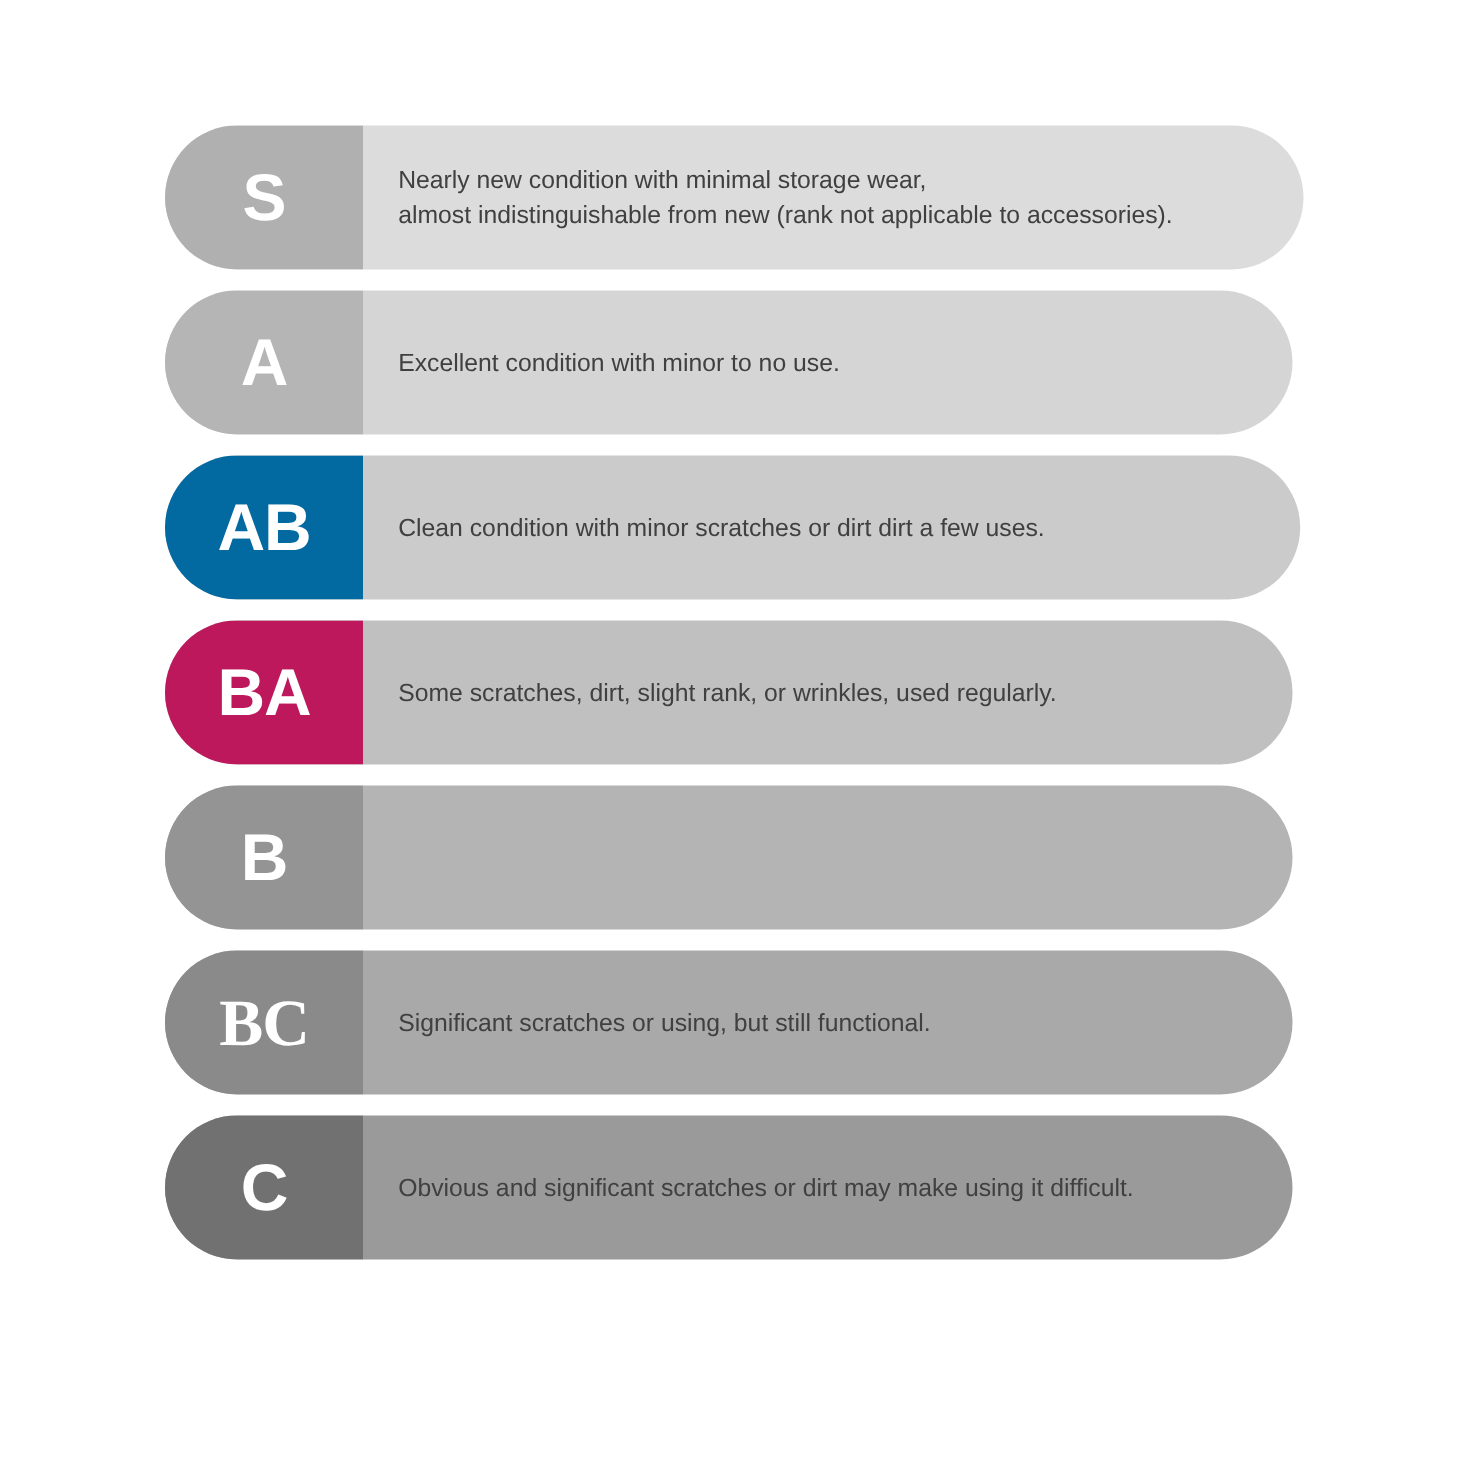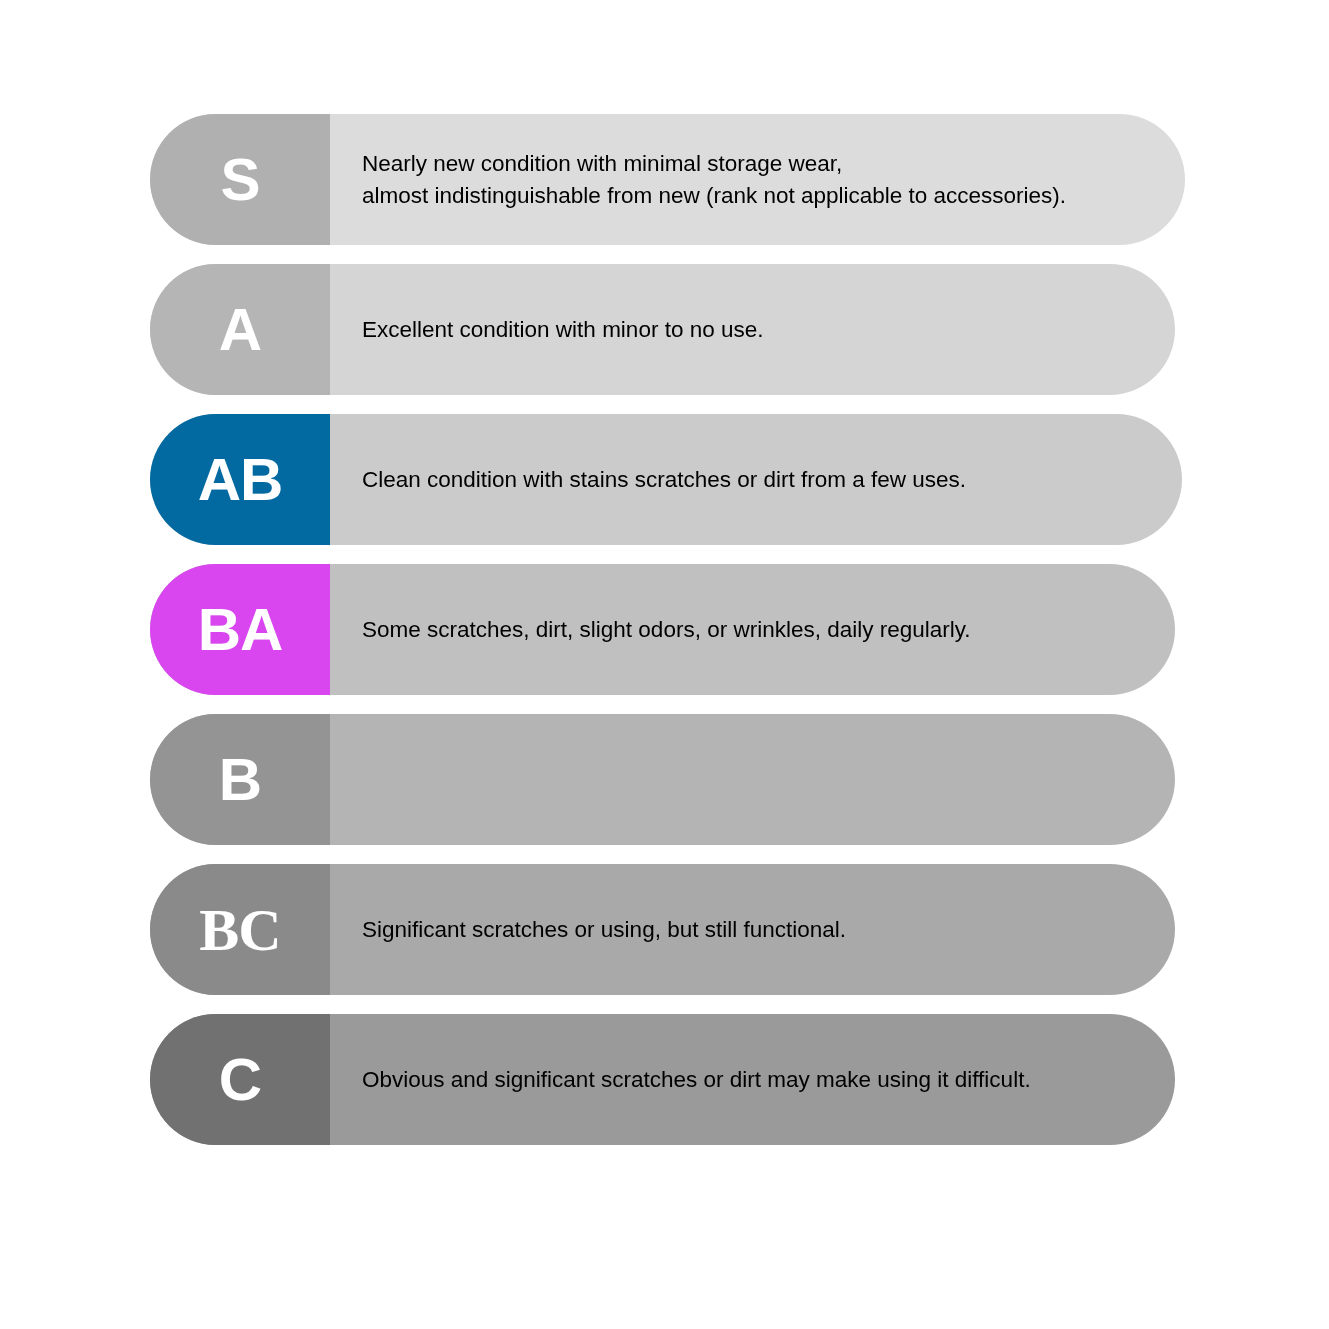--- a/index.html
+++ b/index.html
@@ -46,7 +46,7 @@
     align-items: center;
     padding-left: 32px;
     padding-right: 28px;
-    color: #000000;
+    color: #404040;
     font-size: 22.5px;
     line-height: 1.38;
     white-space: pre-line;

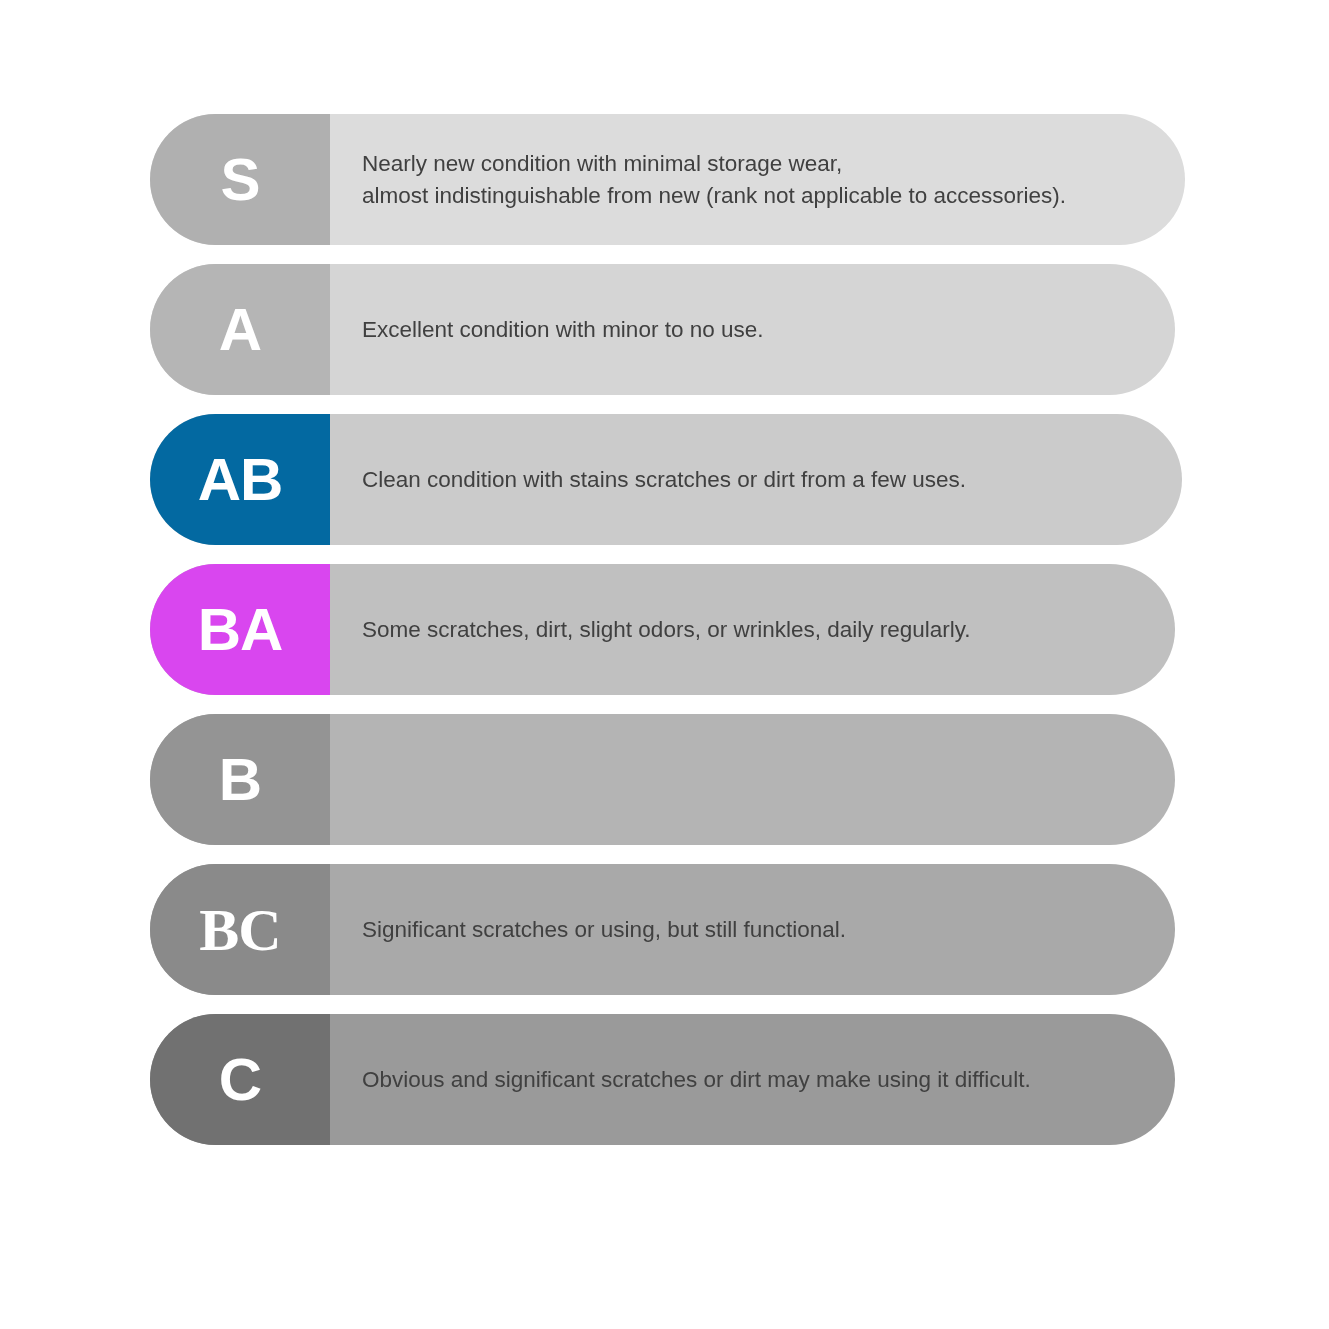--- a/index.html
+++ b/index.html
@@ -73,7 +73,7 @@
       <div class="grade-badge" style="background: #0369a1; flex-basis: 180px; width: 180px;">
         <span>AB</span>
       </div>
-      <div class="grade-desc">Clean condition with stains scratches or dirt from a few uses.</div>
+      <div class="grade-desc">Clean condition with minor scratches or dirt dirt a few uses.</div>
     </div>
     <div class="grade-row" style="width: 1025px; background: rgb(192, 192, 192);">
       <div class="grade-badge" style="background: #d946ef; flex-basis: 180px; width: 180px;">

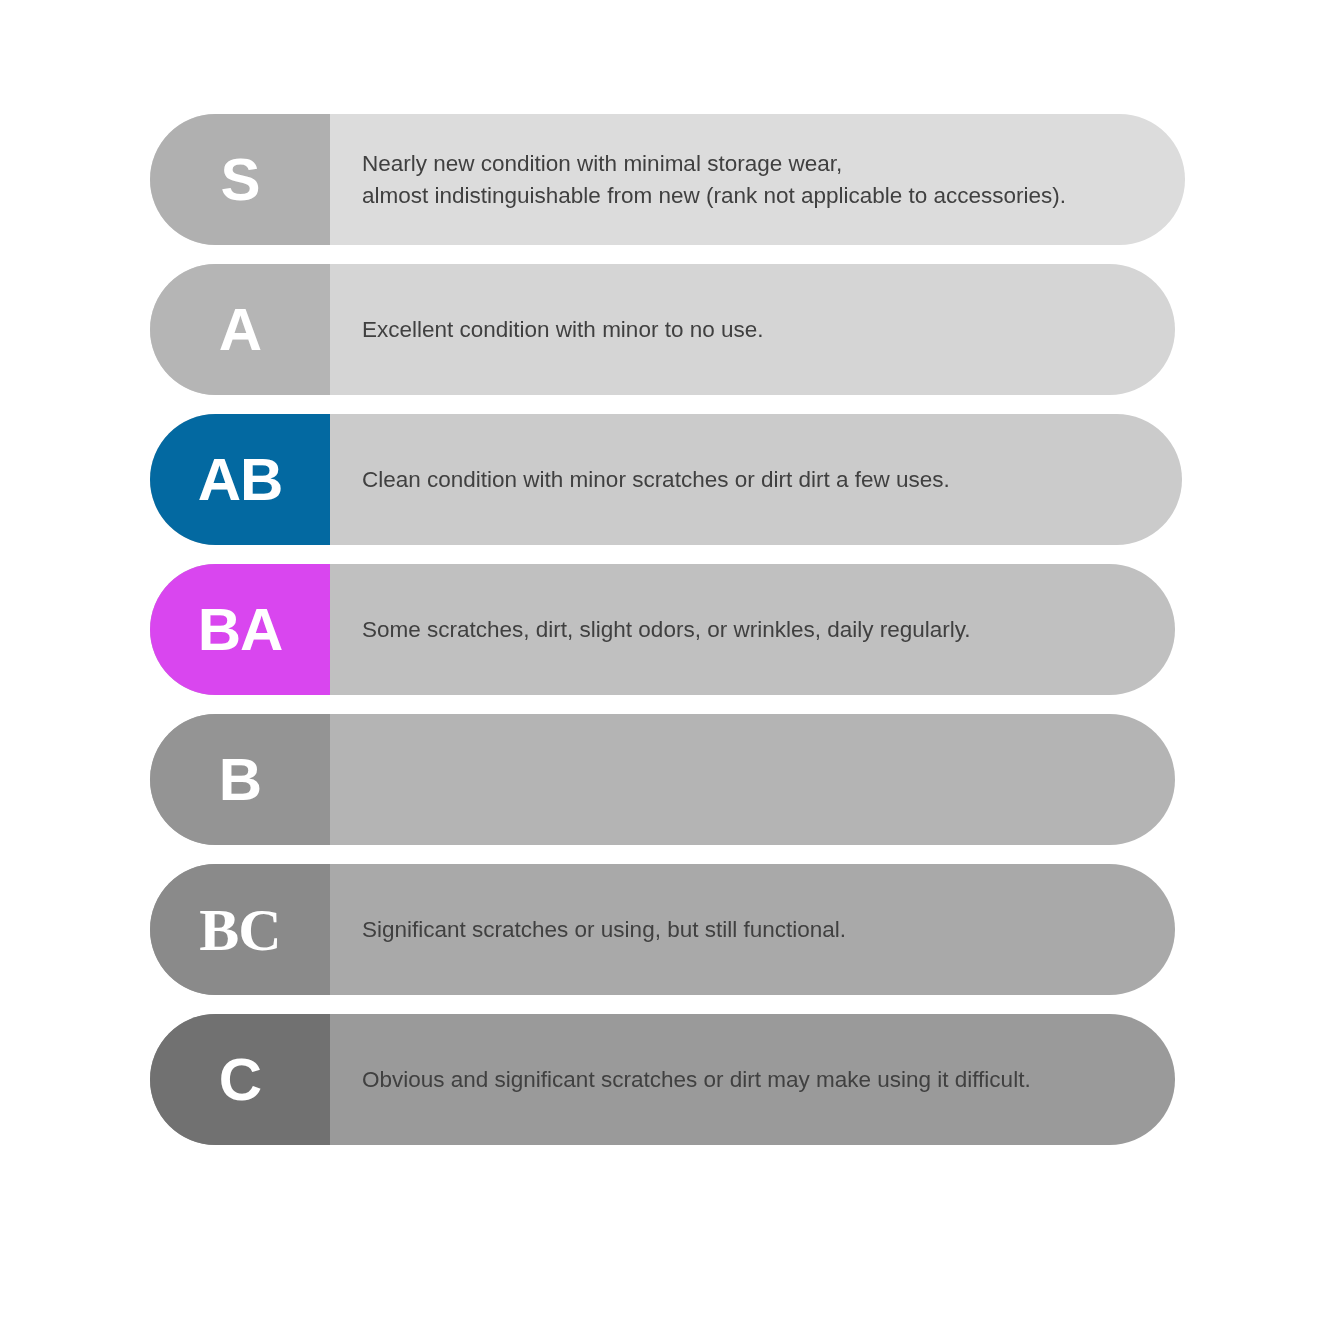--- a/index.html
+++ b/index.html
@@ -76,7 +76,7 @@
       <div class="grade-desc">Clean condition with minor scratches or dirt dirt a few uses.</div>
     </div>
     <div class="grade-row" style="width: 1025px; background: rgb(192, 192, 192);">
-      <div class="grade-badge" style="background: #d946ef; flex-basis: 180px; width: 180px;">
+      <div class="grade-badge" style="background: #be185d; flex-basis: 180px; width: 180px;">
         <span>BA</span>
       </div>
       <div class="grade-desc">Some scratches, dirt, slight odors, or wrinkles, daily regularly.</div>

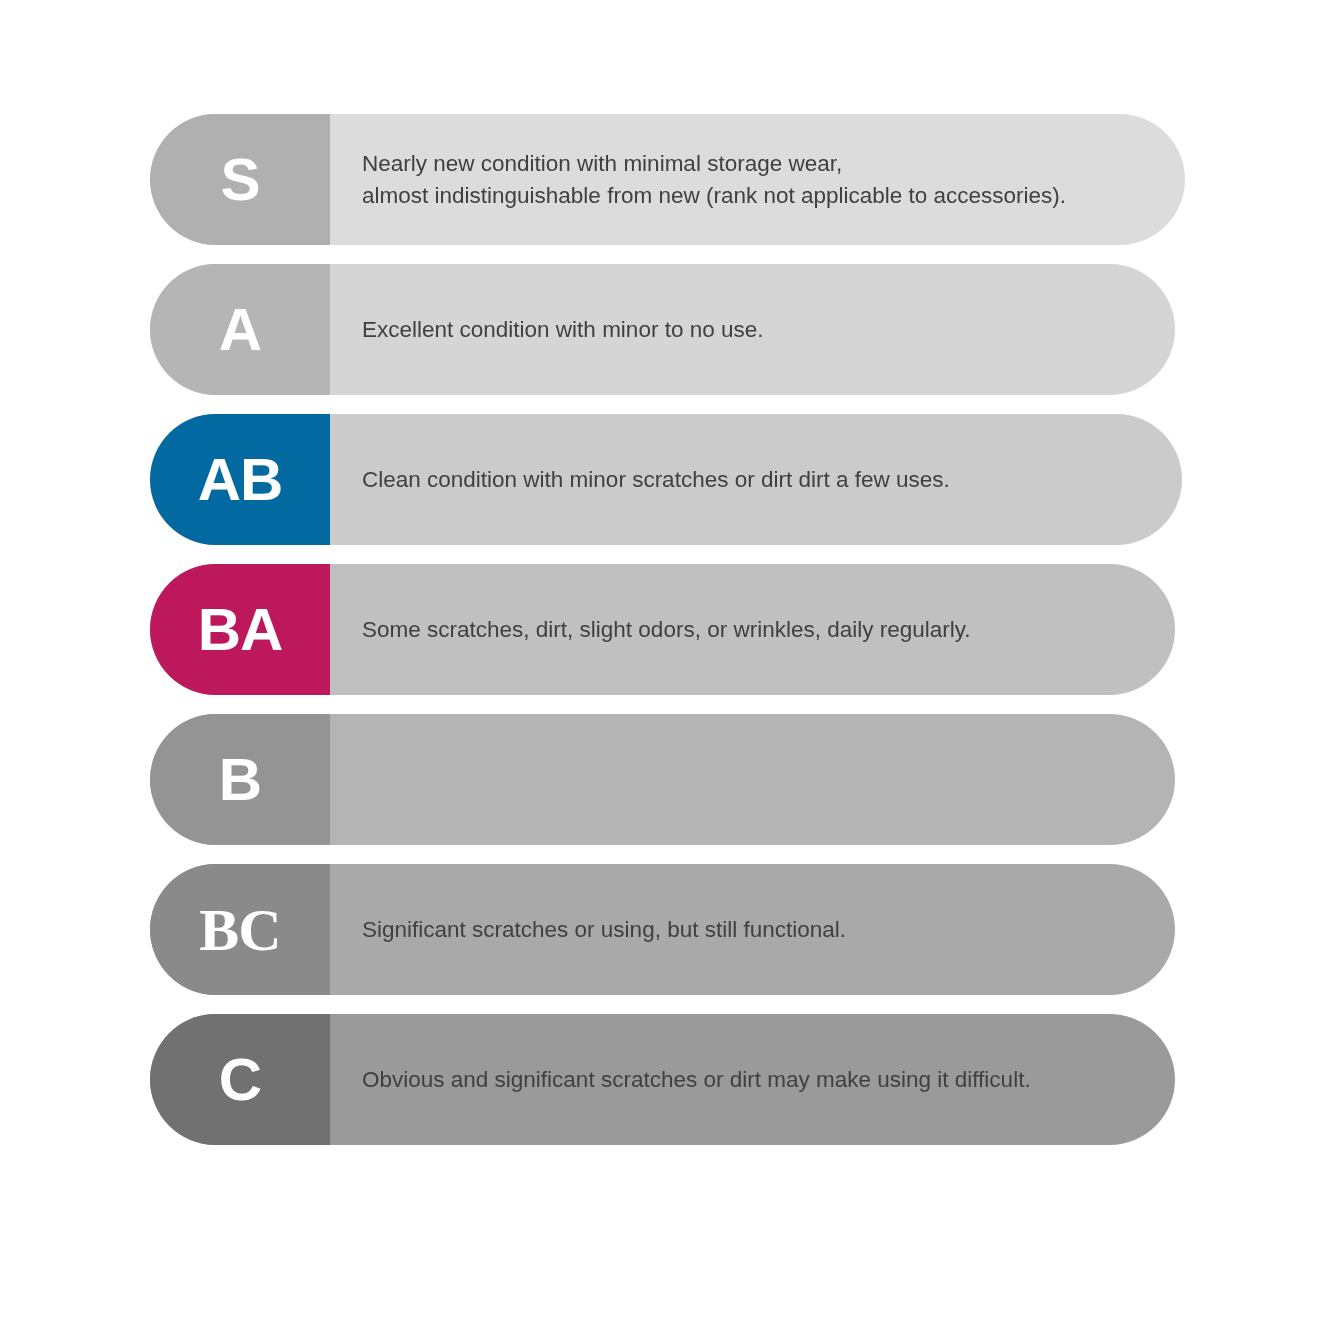--- a/index.html
+++ b/index.html
@@ -79,7 +79,7 @@
       <div class="grade-badge" style="background: #be185d; flex-basis: 180px; width: 180px;">
         <span>BA</span>
       </div>
-      <div class="grade-desc">Some scratches, dirt, slight odors, or wrinkles, daily regularly.</div>
+      <div class="grade-desc">Some scratches, dirt, slight rank, or wrinkles, used regularly.</div>
     </div>
     <div class="grade-row" style="width: 1025px; background: rgb(180, 180, 180);">
       <div class="grade-badge" style="background: rgb(148, 148, 148); flex-basis: 180px; width: 180px;">

